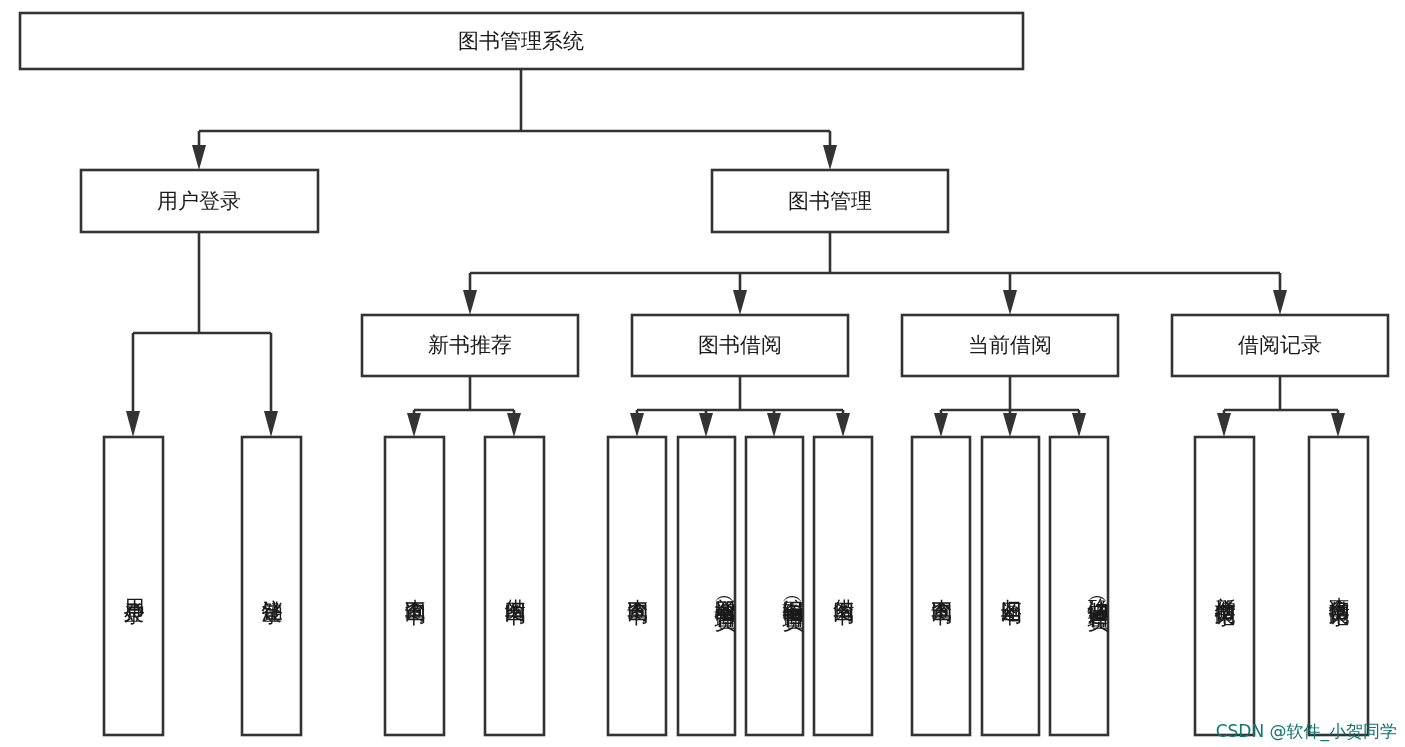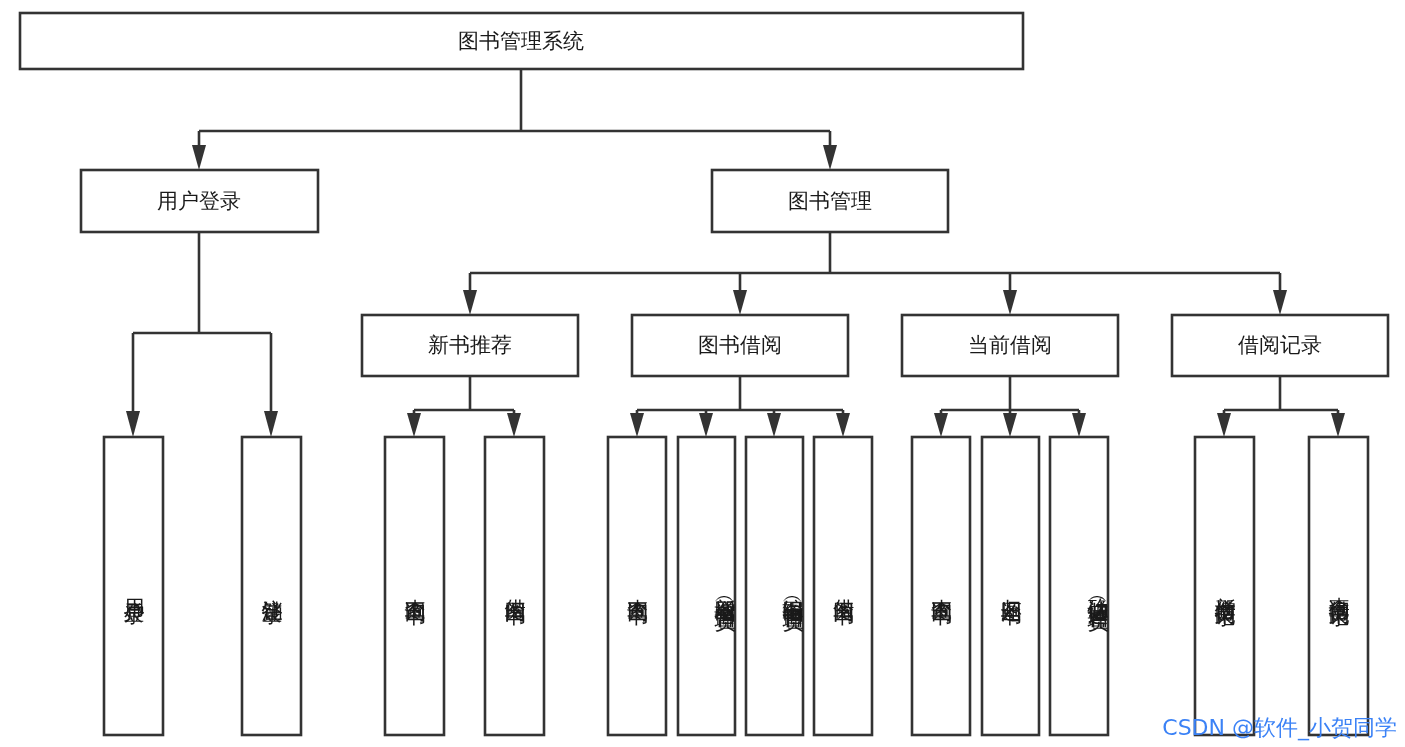--- a/index.html
+++ b/index.html
@@ -69,8 +69,8 @@
     right: 8px;
     bottom: 4px;
     font-family: "DejaVu Sans", "Liberation Sans", sans-serif;
-    font-size: 22px;
-    color: #3b82f6;
+    font-size: 17px;
+    color: #0f766e;
     white-space: nowrap;
     user-select: none;
   }

